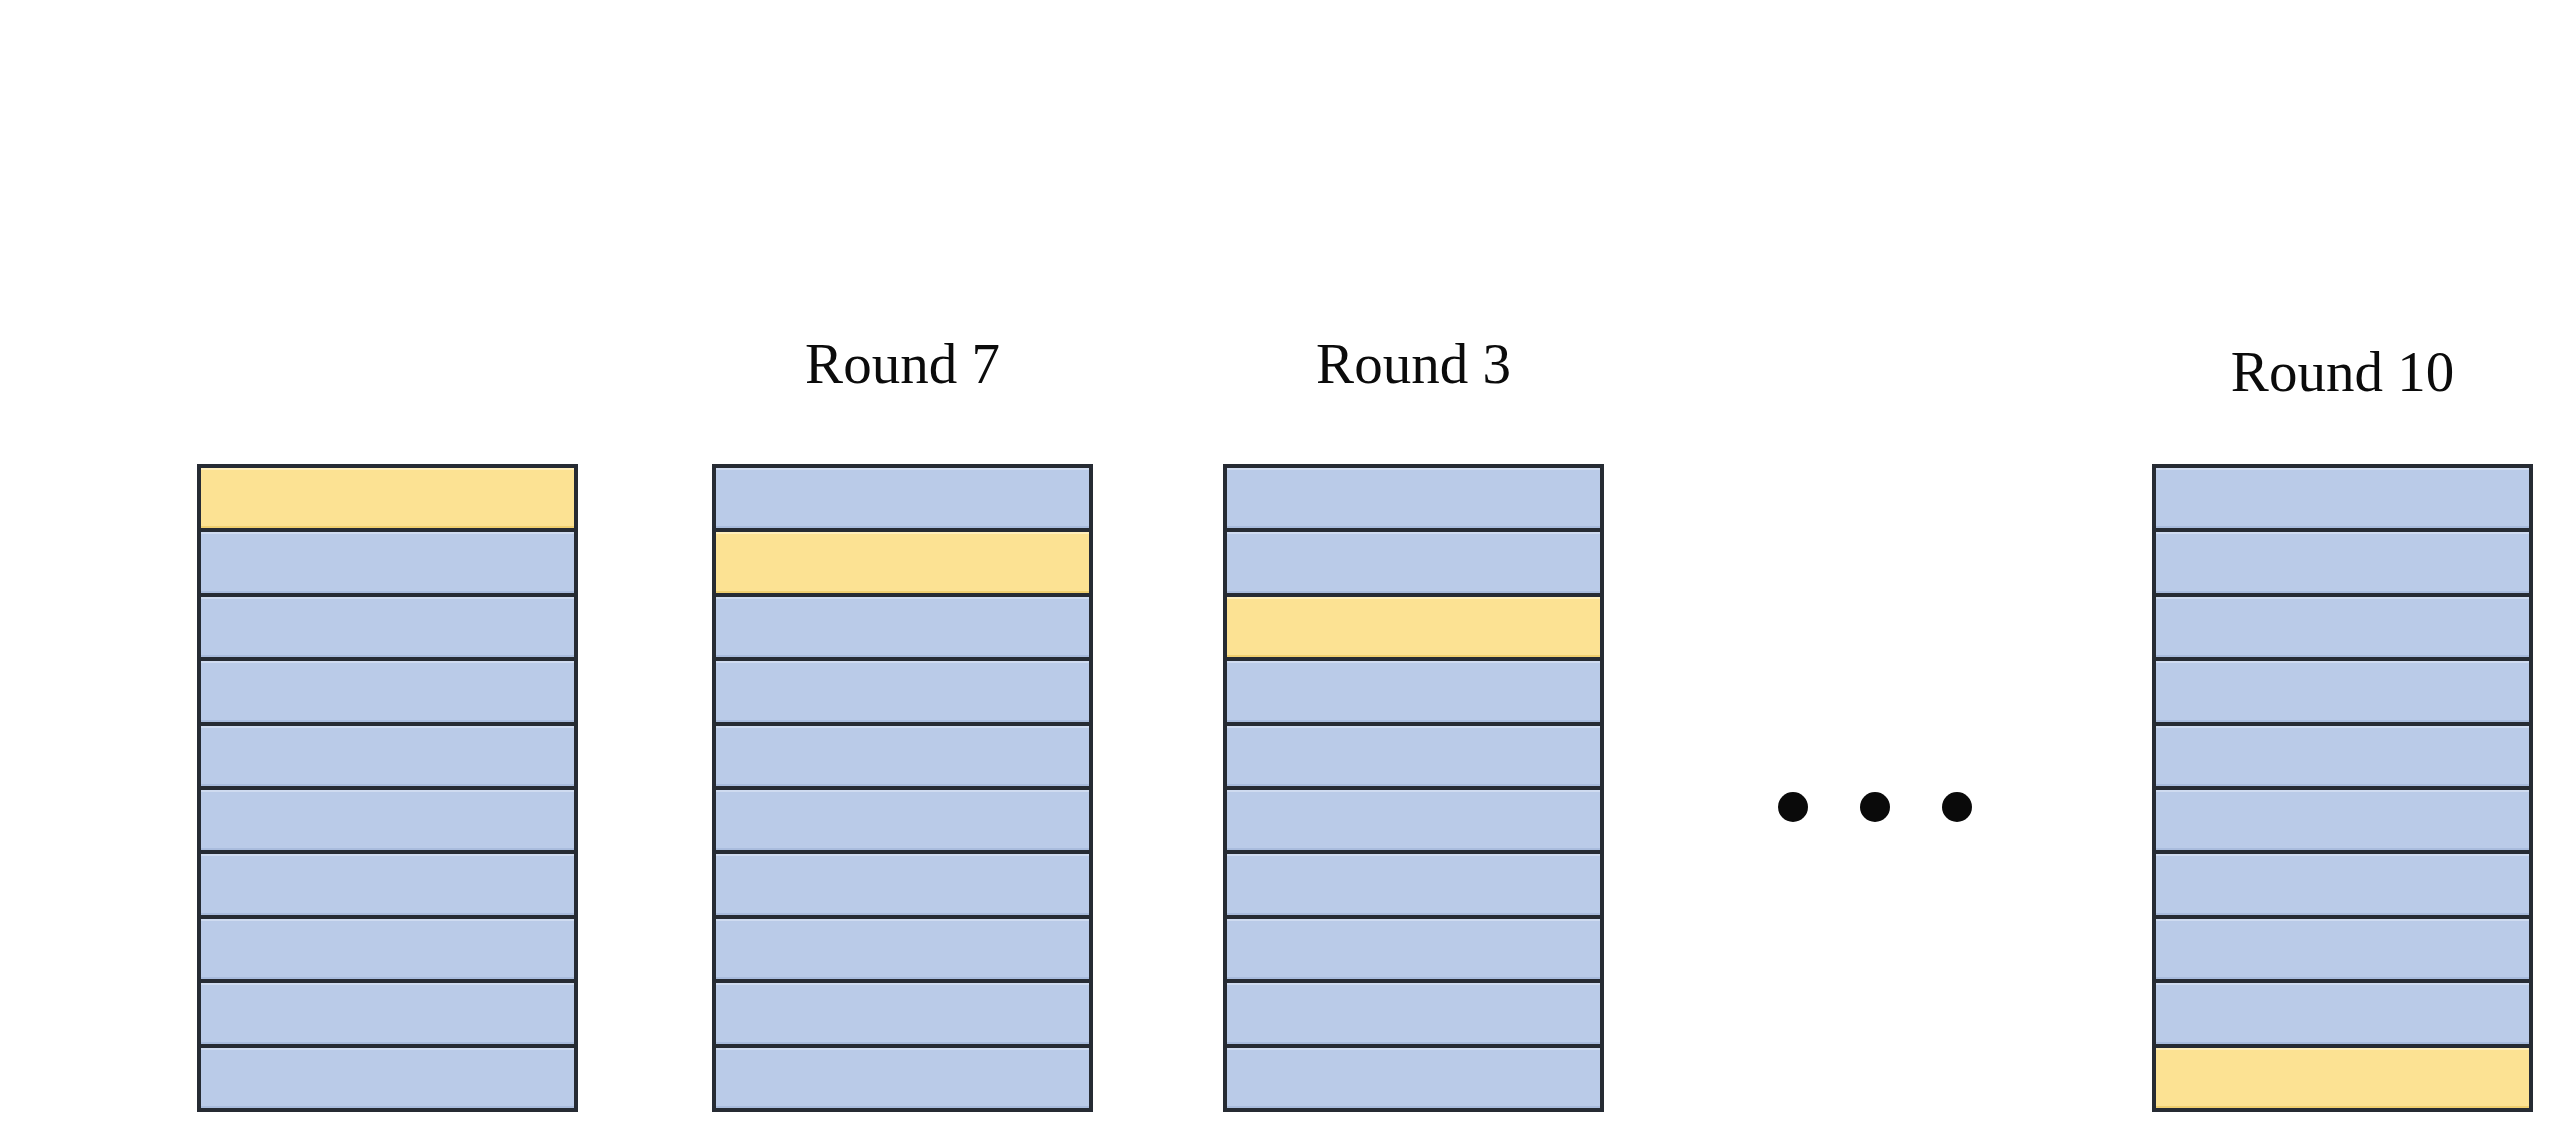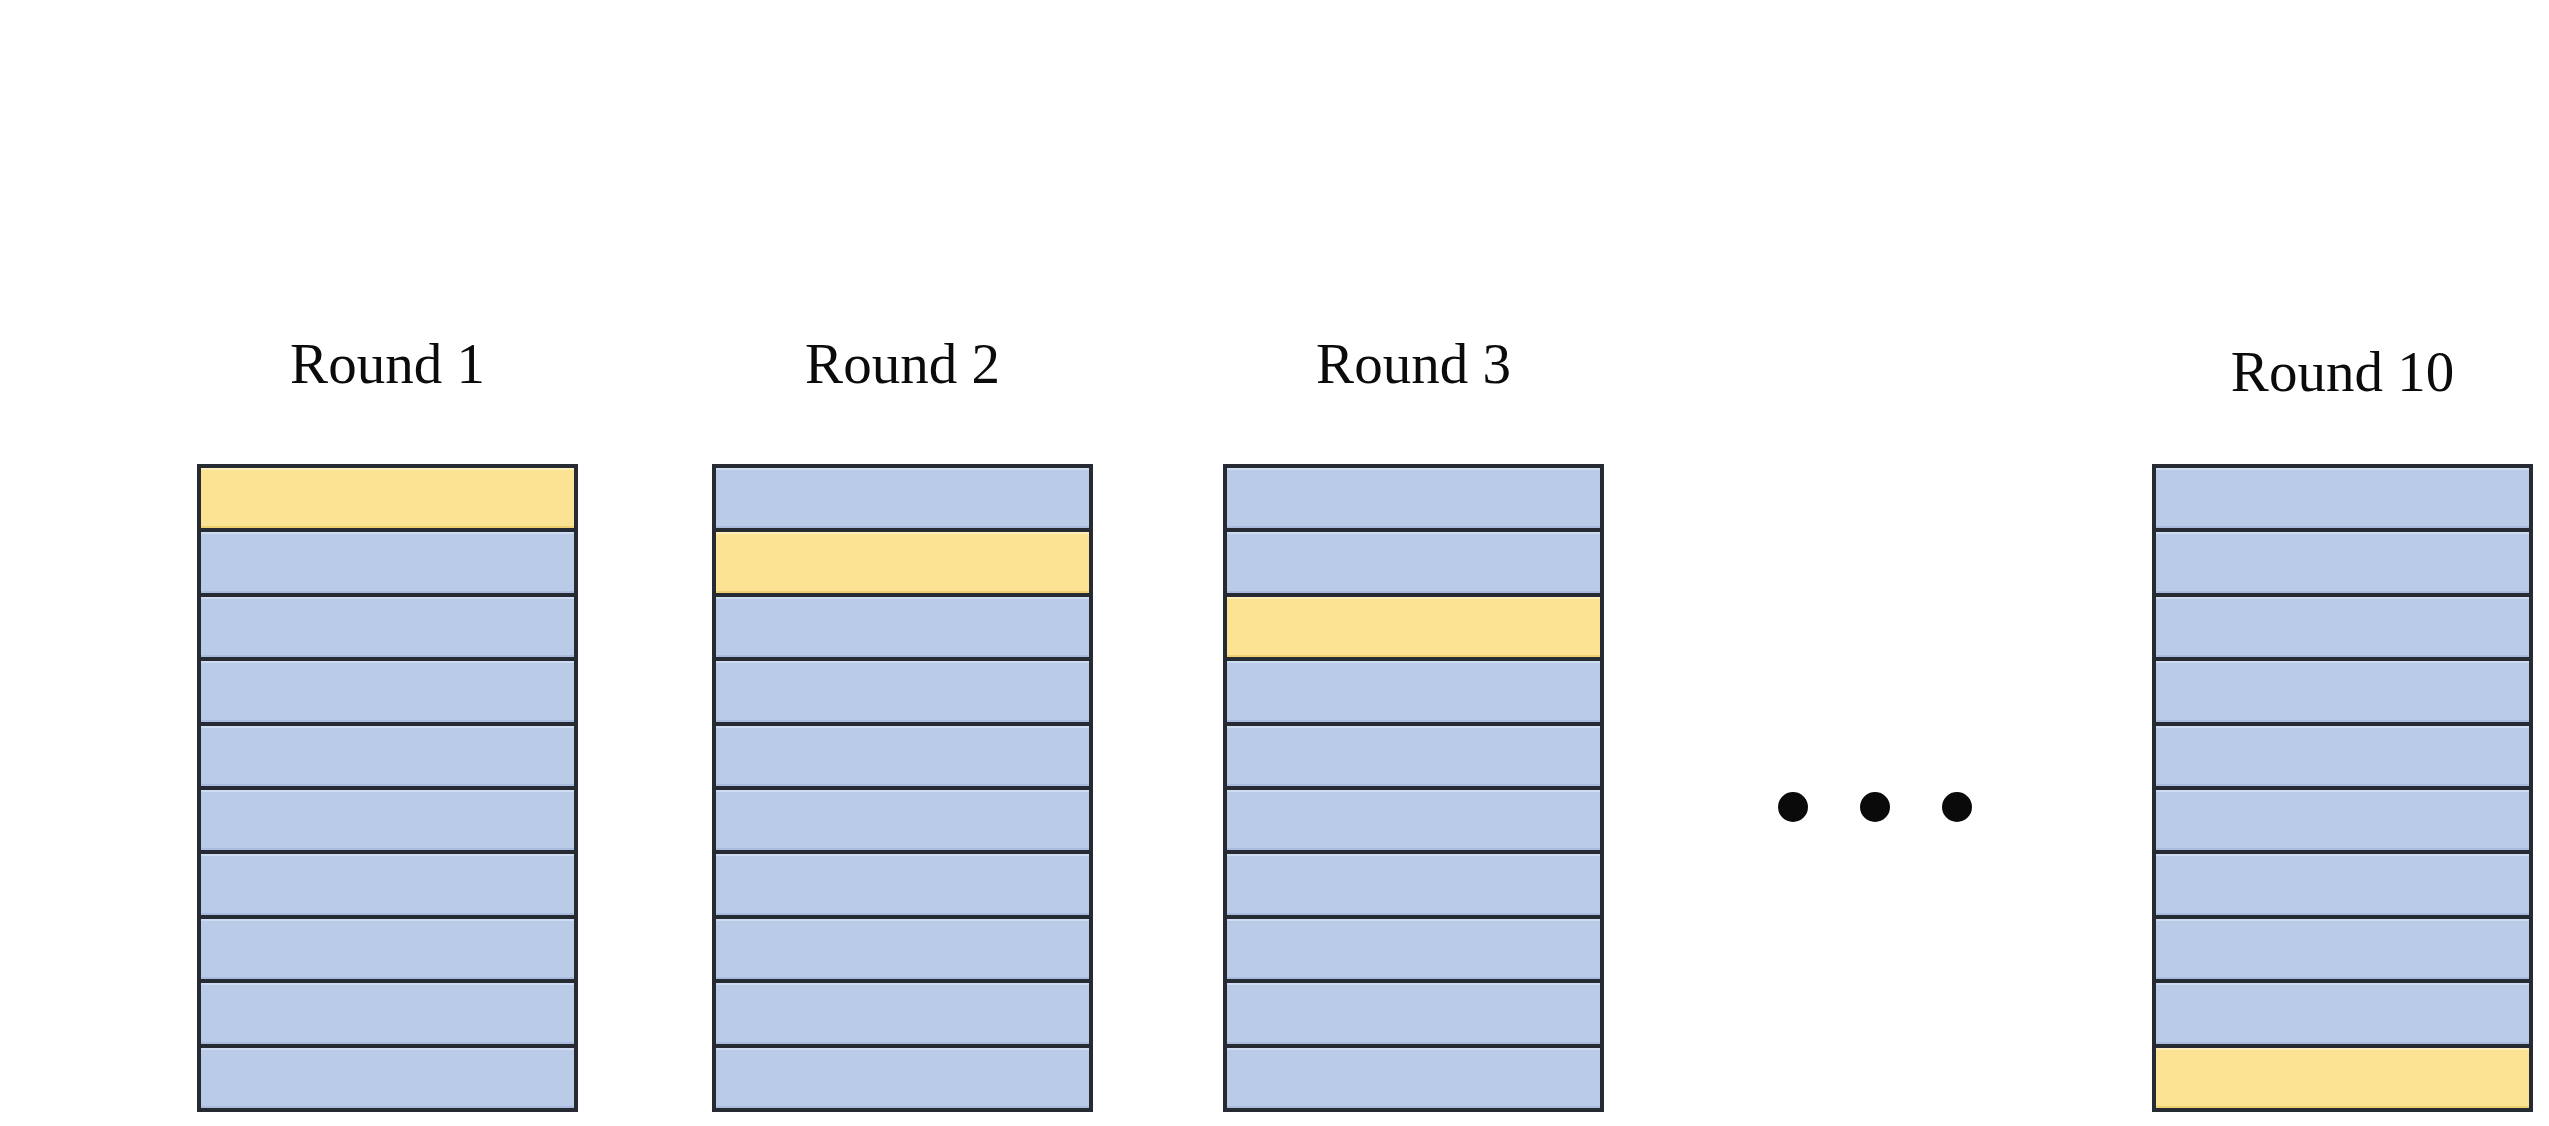--- a/index.html
+++ b/index.html
@@ -112,7 +112,6 @@
 <div id="canvas">
 
 
-  <div class="round-title" style="left:185px; width:405px;">Round 1</div>
   <div class="round-title" style="left:700px; width:405px;">Round 2</div>
   <div class="round-title" style="left:1211px; width:405px;">Round 3</div>
   <div class="round-title" style="left:2140px; width:405px;margin-top:8px;">Round 10</div>

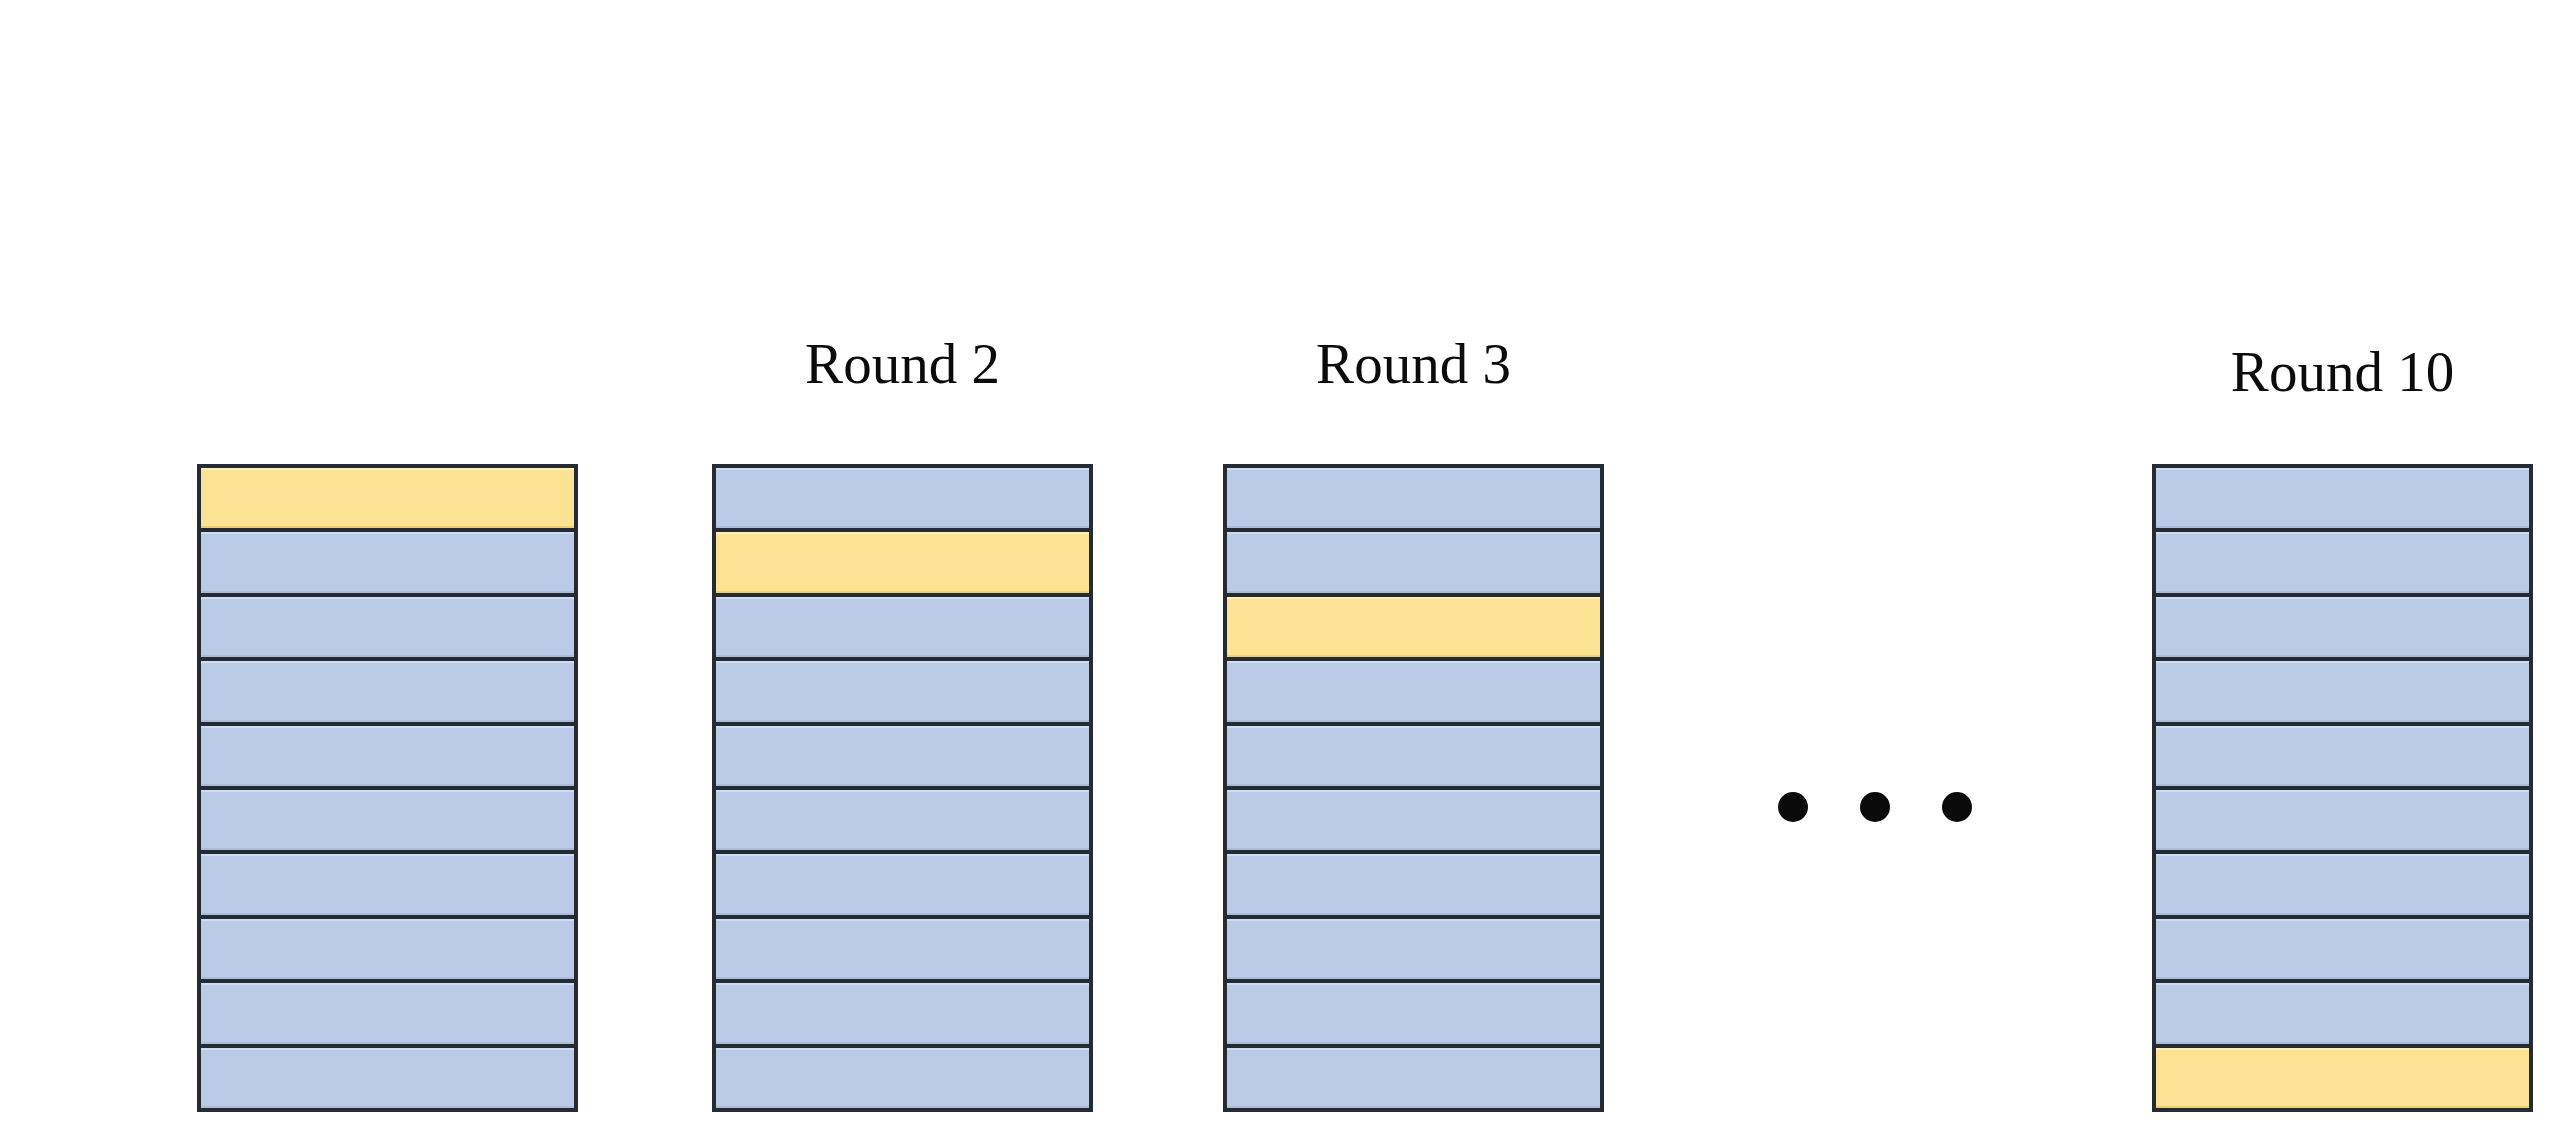--- a/index.html
+++ b/index.html
@@ -112,7 +112,7 @@
 <div id="canvas">
 
 
-  <div class="round-title" style="left:700px; width:405px;">Round 2</div>
+  <div class="round-title" style="left:700px; width:405px;">Round 7</div>
   <div class="round-title" style="left:1211px; width:405px;">Round 3</div>
   <div class="round-title" style="left:2140px; width:405px;margin-top:8px;">Round 10</div>
 

